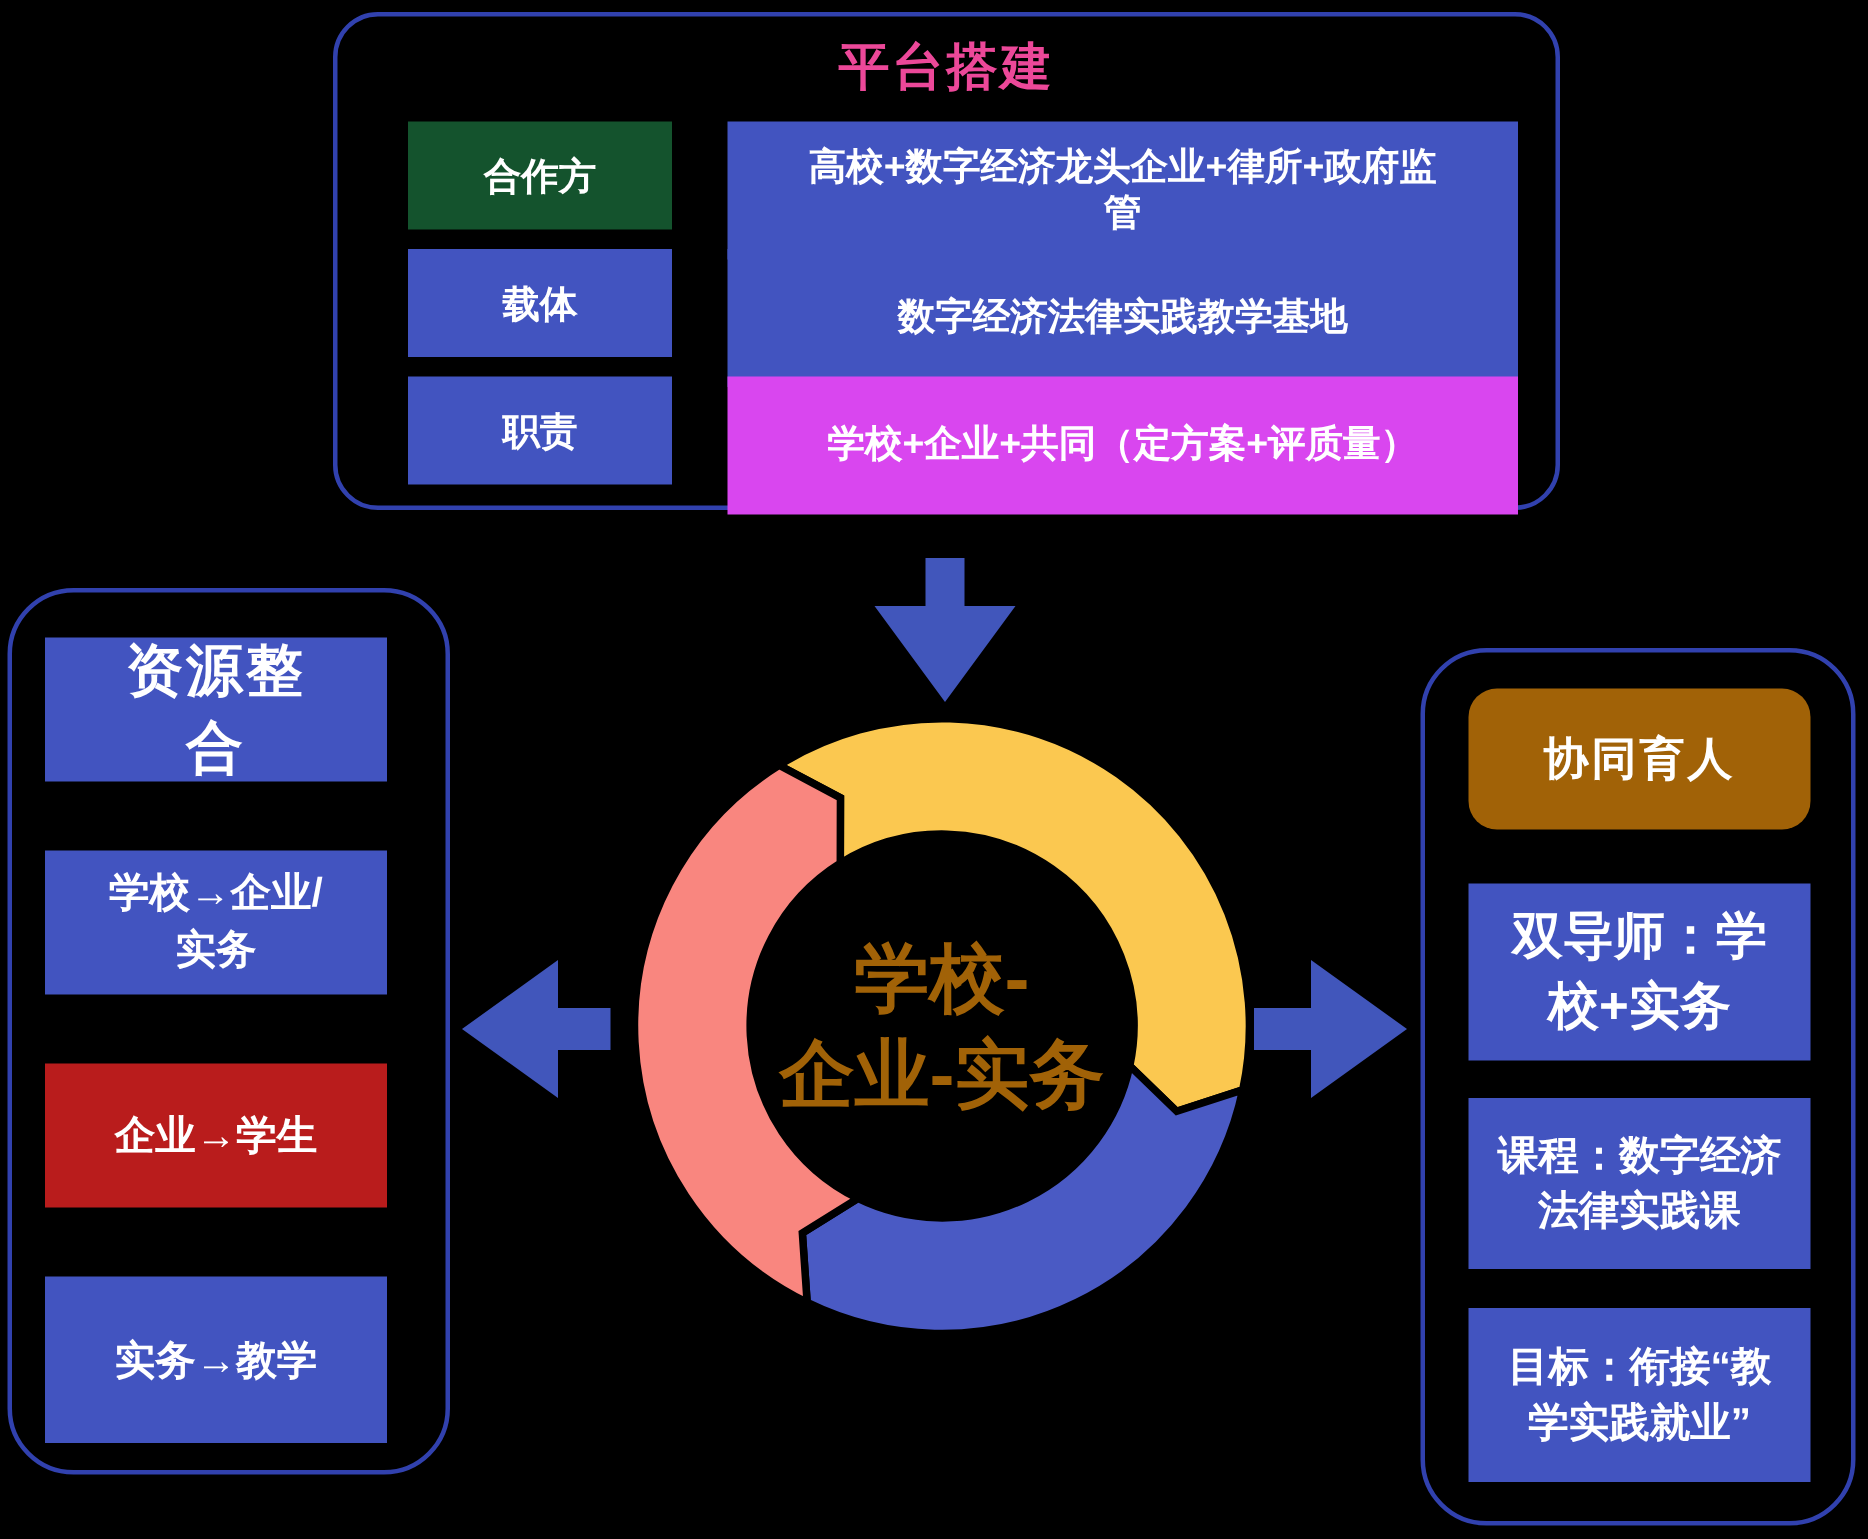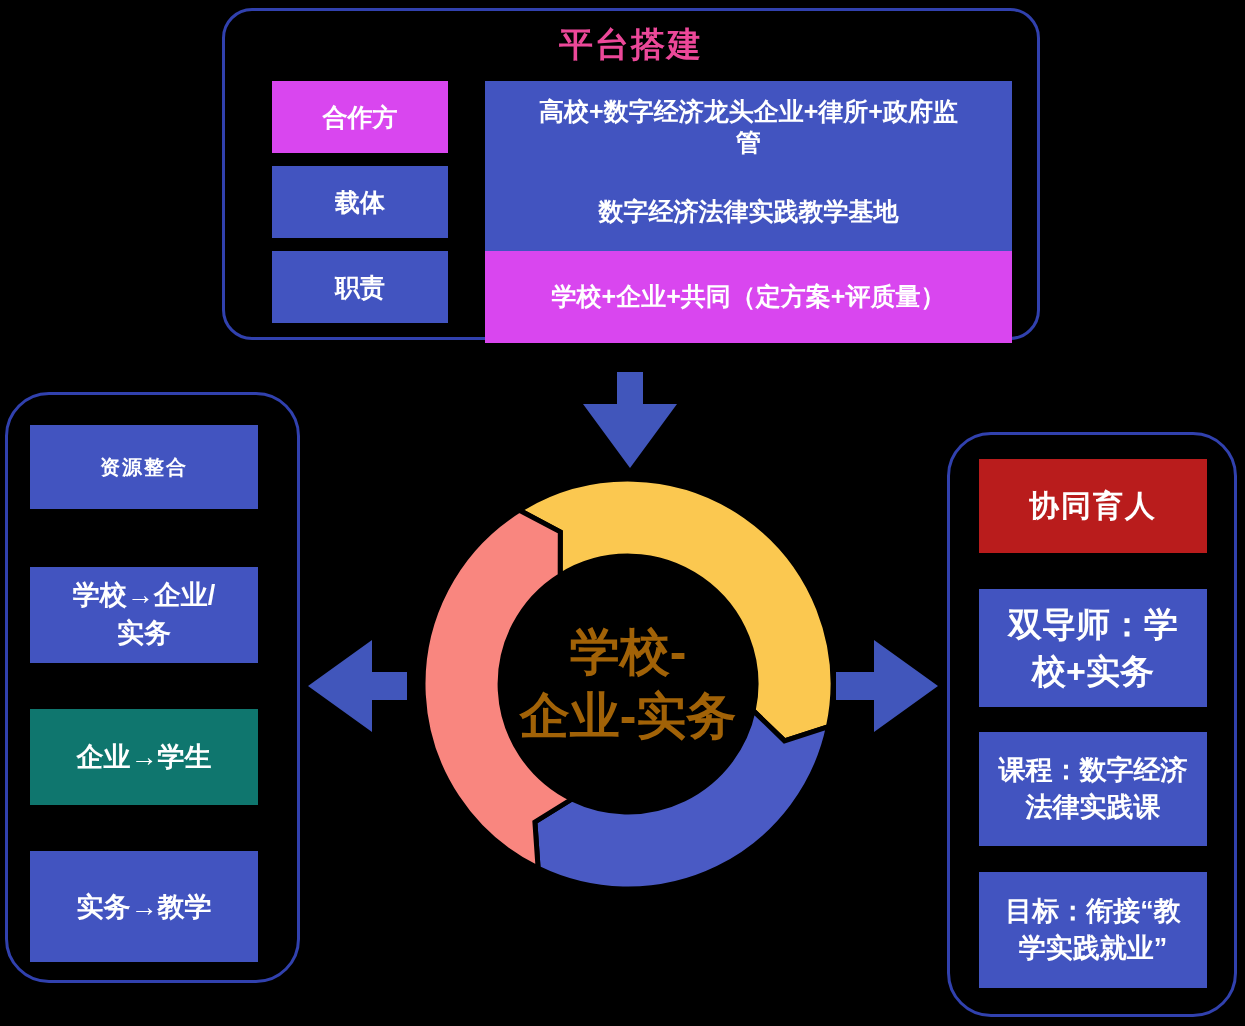--- a/index.html
+++ b/index.html
@@ -82,7 +82,7 @@
   <div class="outline top-panel"></div>
   <div class="panel-title">平台搭建</div>
 
-  <div class="bluebox tb-label row1" style="background-color: #d946ef;">合作方</div>
+  <div class="bluebox tb-label row1" style="background-color: #14532d;">合作方</div>
   <div class="bluebox tb-content row1" style="background-color: rgb(66, 84, 192);">
     <span class="wrapbox">高校+数字经济龙头企业+律所+政府监管</span>
   </div>

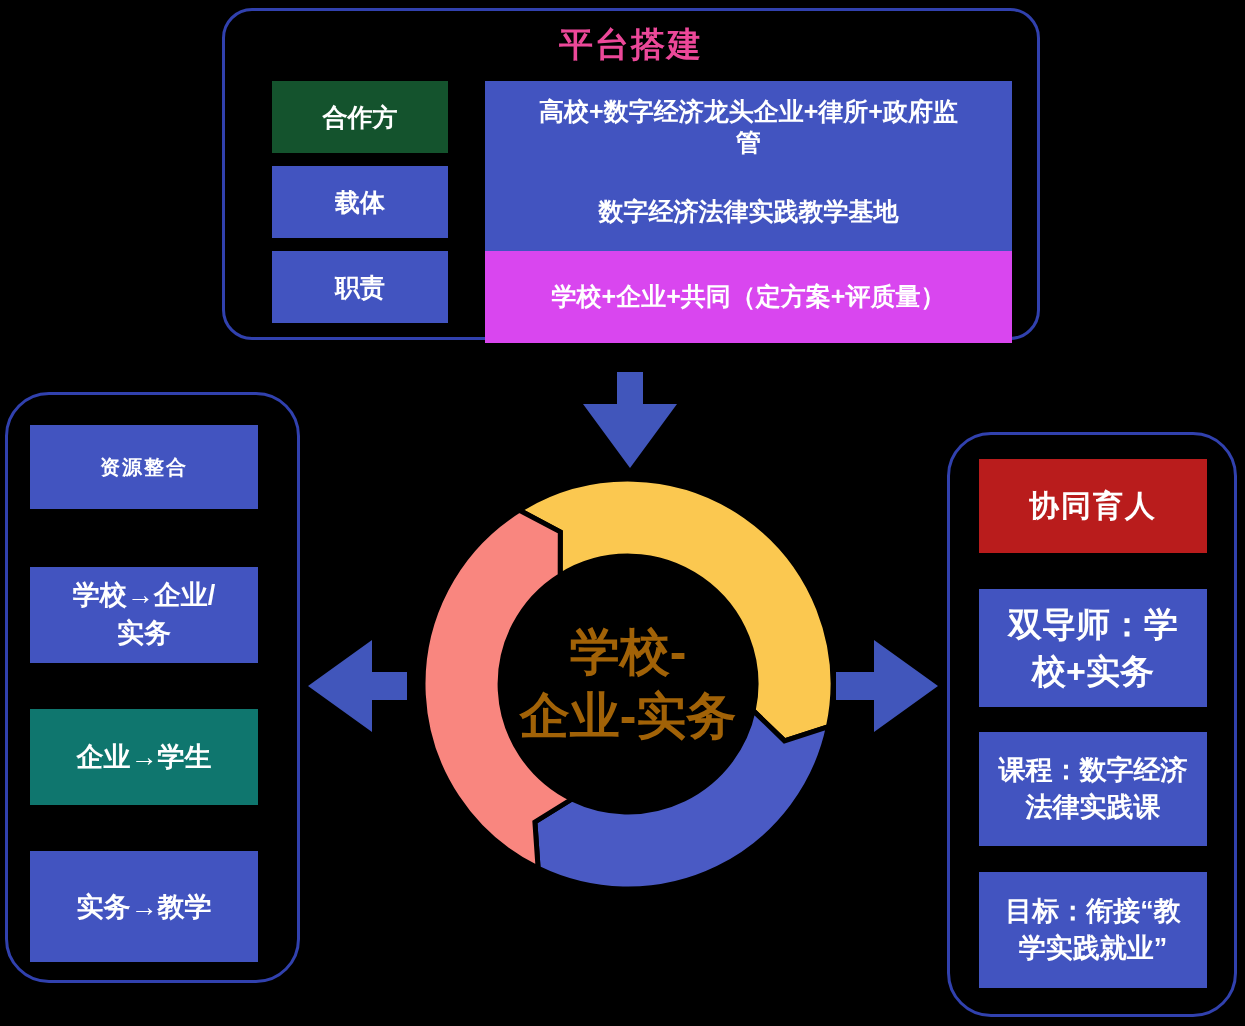--- a/index.html
+++ b/index.html
@@ -39,7 +39,7 @@
 
   
   .lb { left:30px; width:228px; padding:0 36px; }
-  .lb1 { top:425px; height:84px; font-size:20px; letter-spacing:2px; }
+  .lb1 { top:425px; height:96px; font-size:38px; letter-spacing:2px; }
   .lb2 { top:567px; height:96px; font-size:27px; line-height:1.4; }
   .lb3 { top:709px; height:96px; font-size:27px; }
   .lb4 { top:851px; height:111px; font-size:27px; }

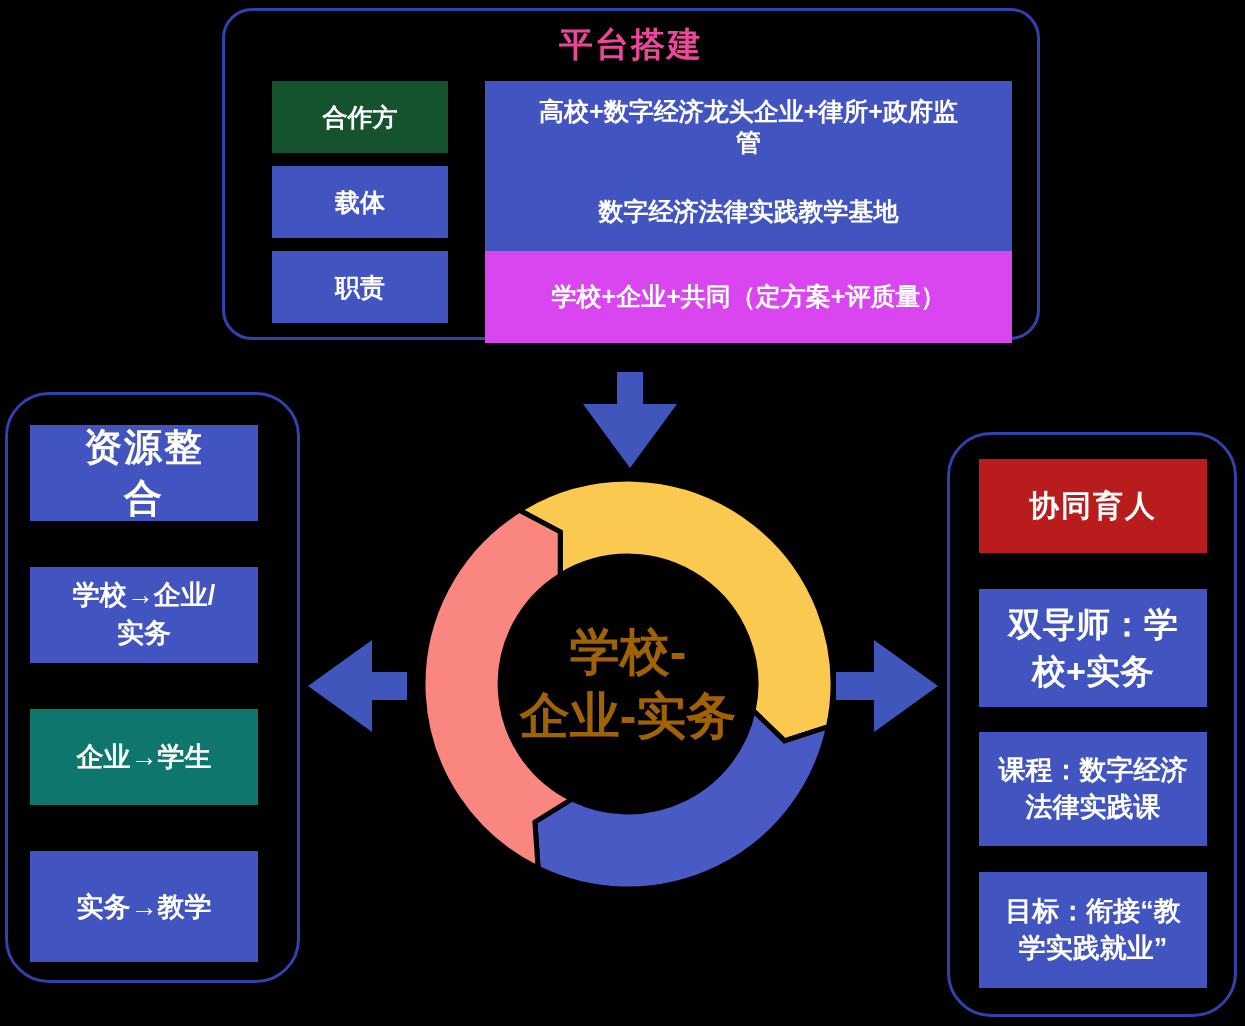--- a/index.html
+++ b/index.html
@@ -100,7 +100,7 @@
   <div class="bluebox lb lb4" style="background-color: rgb(66, 84, 192);">实务→教学</div>
 
   <div class="outline right-panel"></div>
-  <div class="bluebox rb rb1" style="background-color: #b91c1c;">协同育人</div>
+  <div class="bluebox rb rb1" style="background-color: #a16207; border-radius: 19px;">协同育人</div>
   <div class="bluebox rb rb2" style="background-color: rgb(66, 84, 192);">双导师：学校+实务</div>
   <div class="bluebox rb rb3" style="background-color: rgb(66, 84, 192);">课程：数字经济法律实践课</div>
   <div class="bluebox rb rb4" style="background-color: rgb(66, 84, 192);">目标：衔接“教学实践就业”</div>

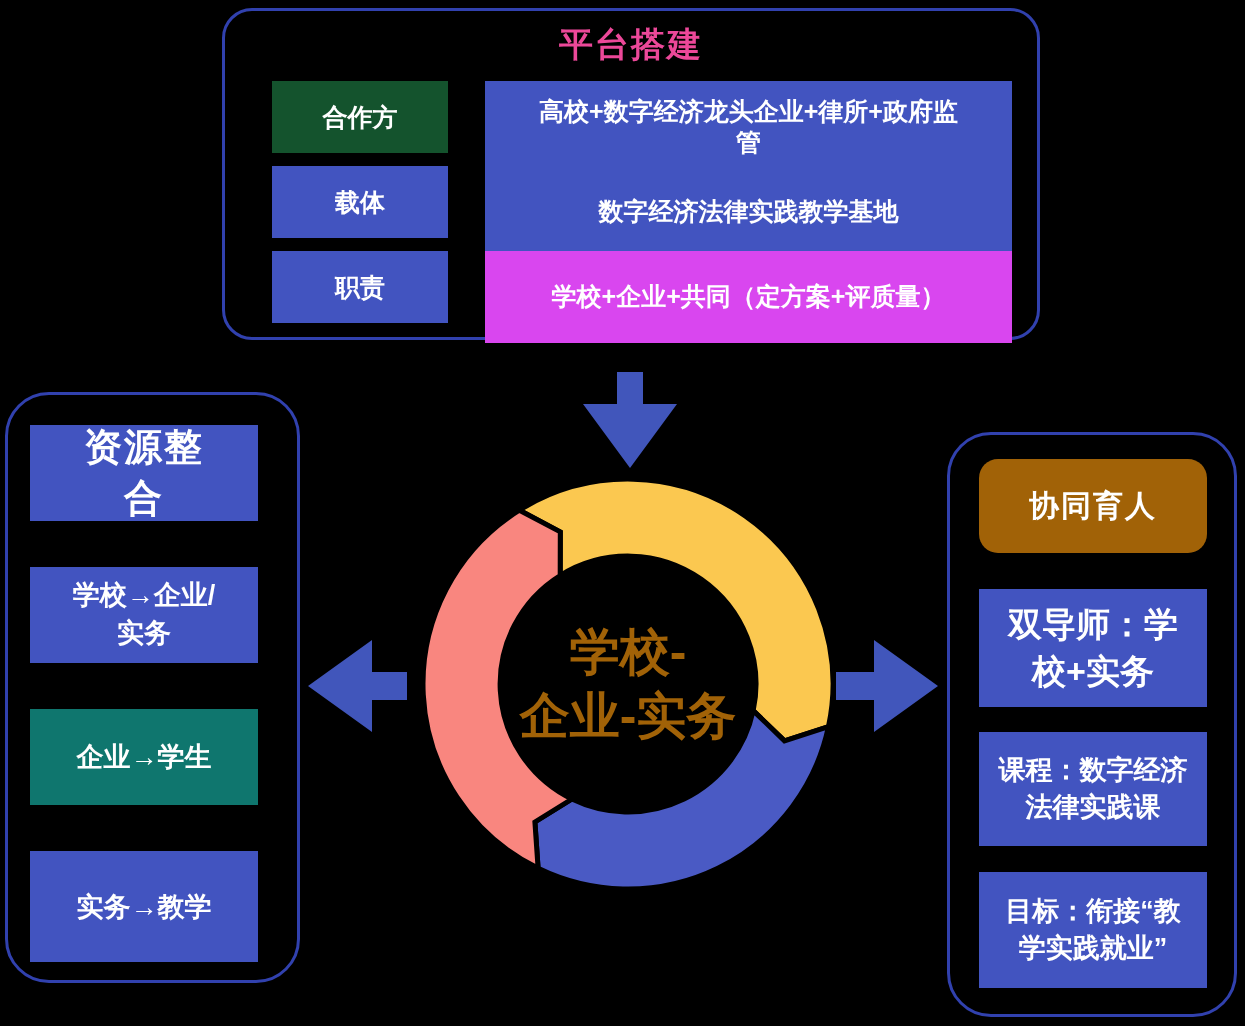--- a/index.html
+++ b/index.html
@@ -96,7 +96,7 @@
   <div class="outline left-panel"></div>
   <div class="bluebox lb lb1" style="background-color: rgb(66, 84, 192);">资源整合</div>
   <div class="bluebox lb lb2" style="background-color: rgb(66, 84, 192);">学校→企业/实务</div>
-  <div class="bluebox lb lb3" style="background-color: #0f766e;">企业→学生</div>
+  <div class="bluebox lb lb3" style="background-color: #b91c1c;">企业→学生</div>
   <div class="bluebox lb lb4" style="background-color: rgb(66, 84, 192);">实务→教学</div>
 
   <div class="outline right-panel"></div>

